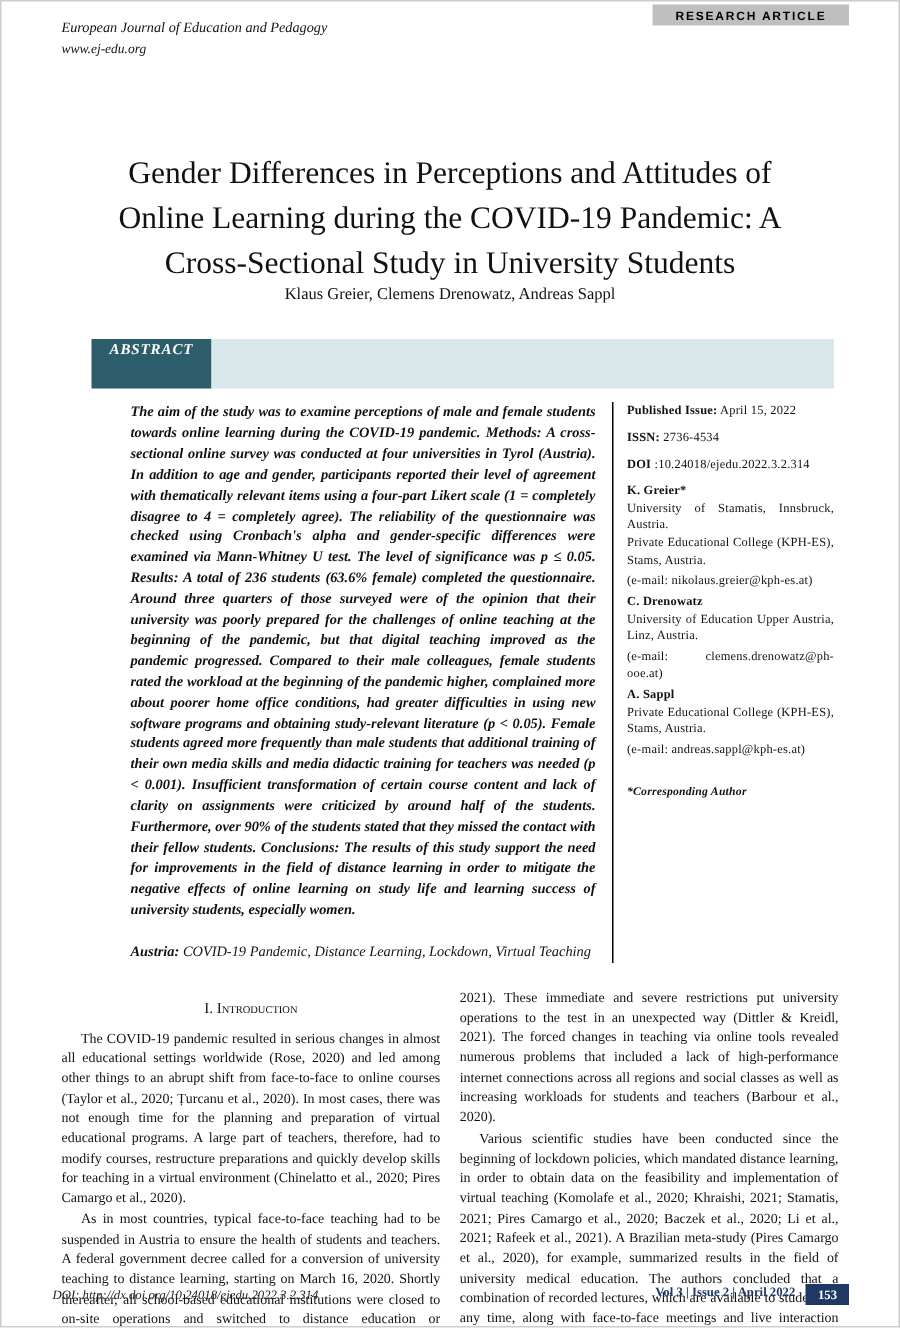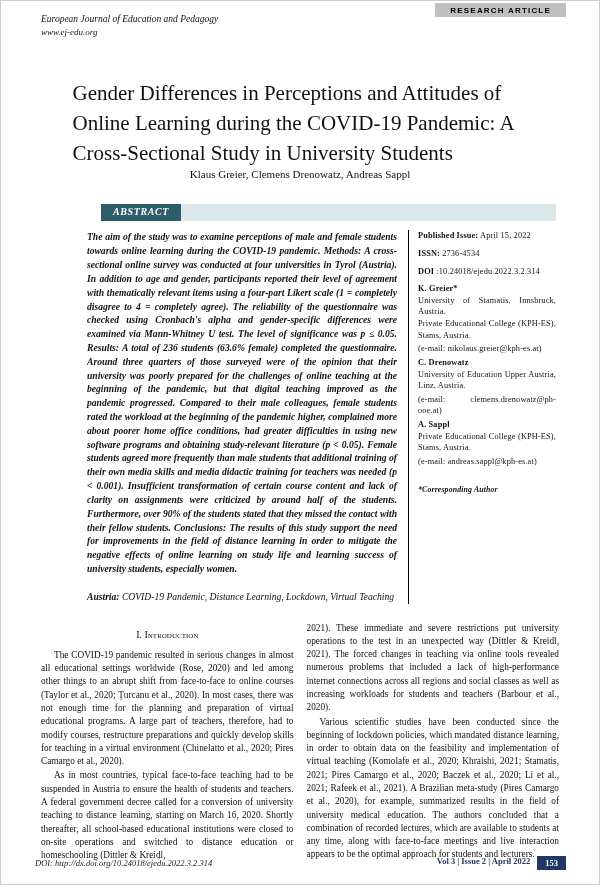--- a/index.html
+++ b/index.html
@@ -23,7 +23,7 @@
   }
   
   .title{
-    margin:78px auto 0 auto;max-width:455px;text-align:left;
+    margin:100px auto 0 auto;max-width:455px;text-align:center;
     font-size:21px;line-height:1.42;font-weight:normal;font-family:Liberation Serif, serif;
   }
   .authors{text-align:center;font-size:11px;}

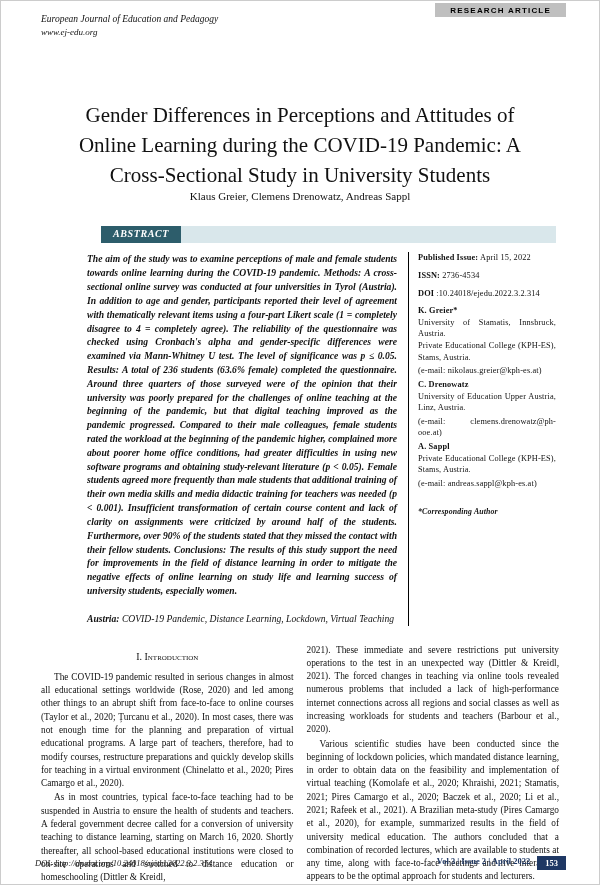--- a/index.html
+++ b/index.html
@@ -29,7 +29,7 @@
   .authors{text-align:center;font-size:11px;}
   
   .abs-wrap{margin:24px 43px 0 60px;}
-  .abs-bar{display:flex;height:17px;margin-left:40px;}
+  .abs-bar{display:flex;height:33px;}
   .abs-label{
     background:var(--teal);color:#fff;font-weight:bold;font-style:italic;
     font-size:10px;letter-spacing:.6px;padding:2px 12px 0 12px;

